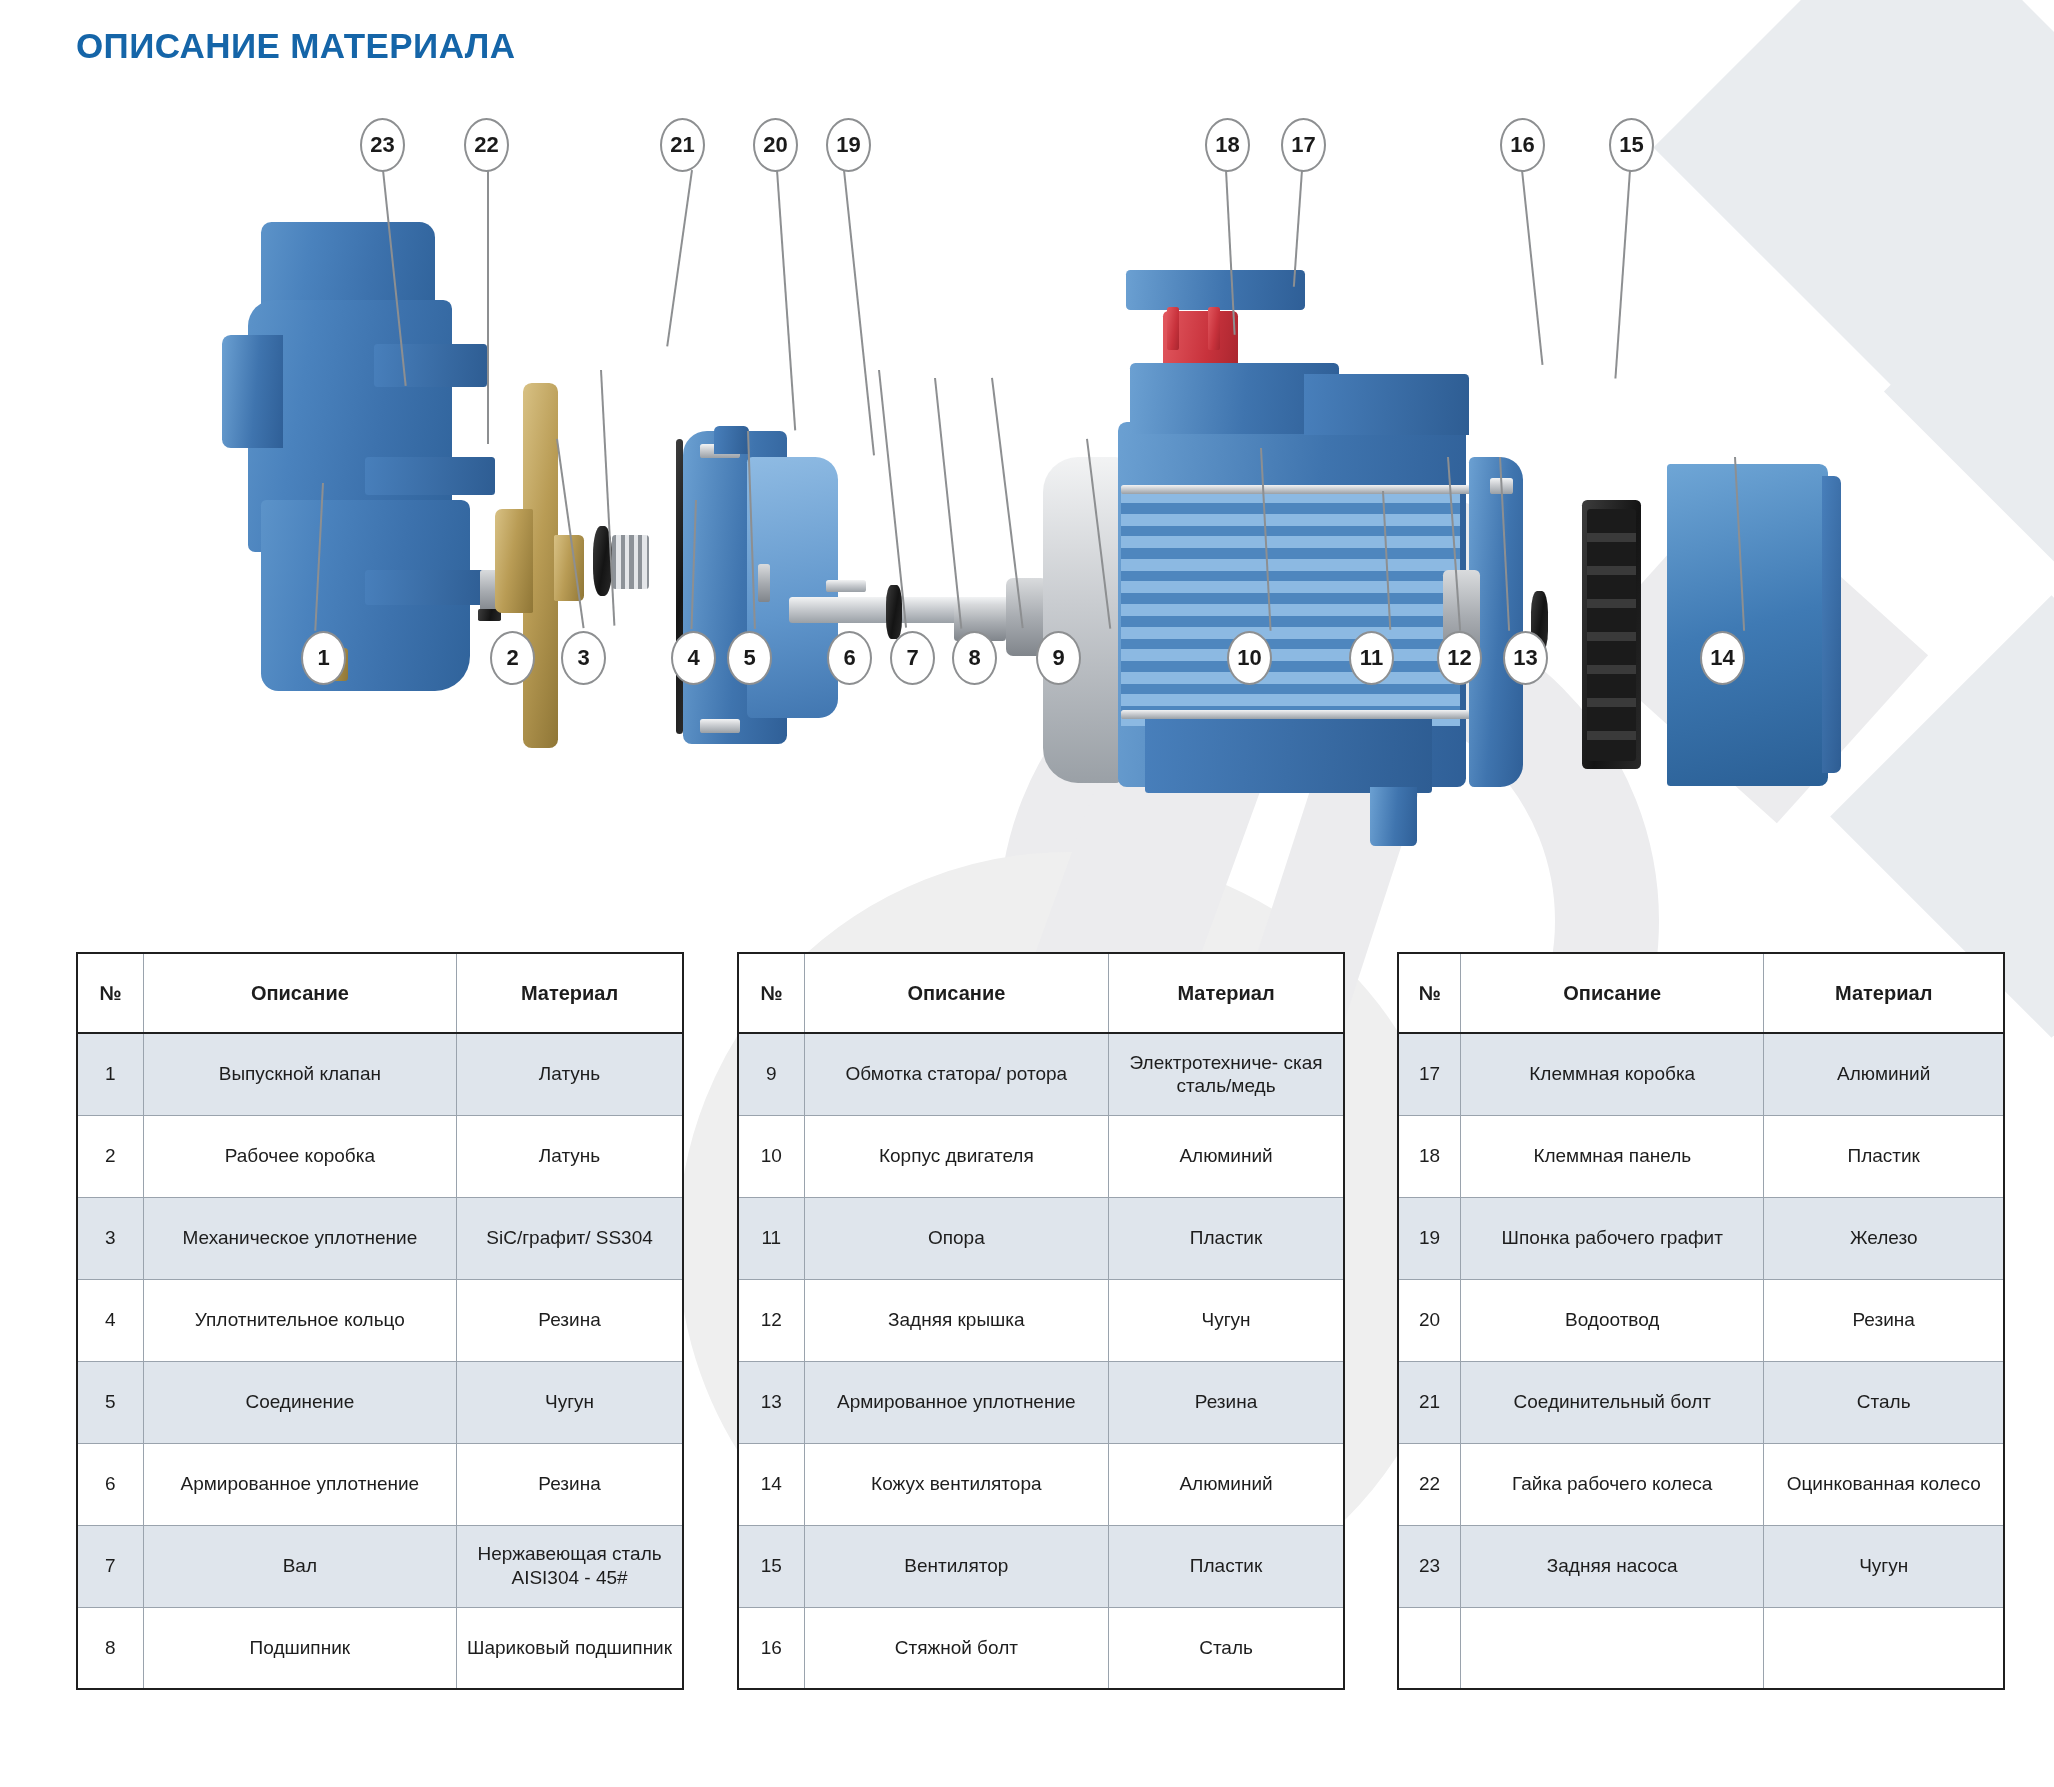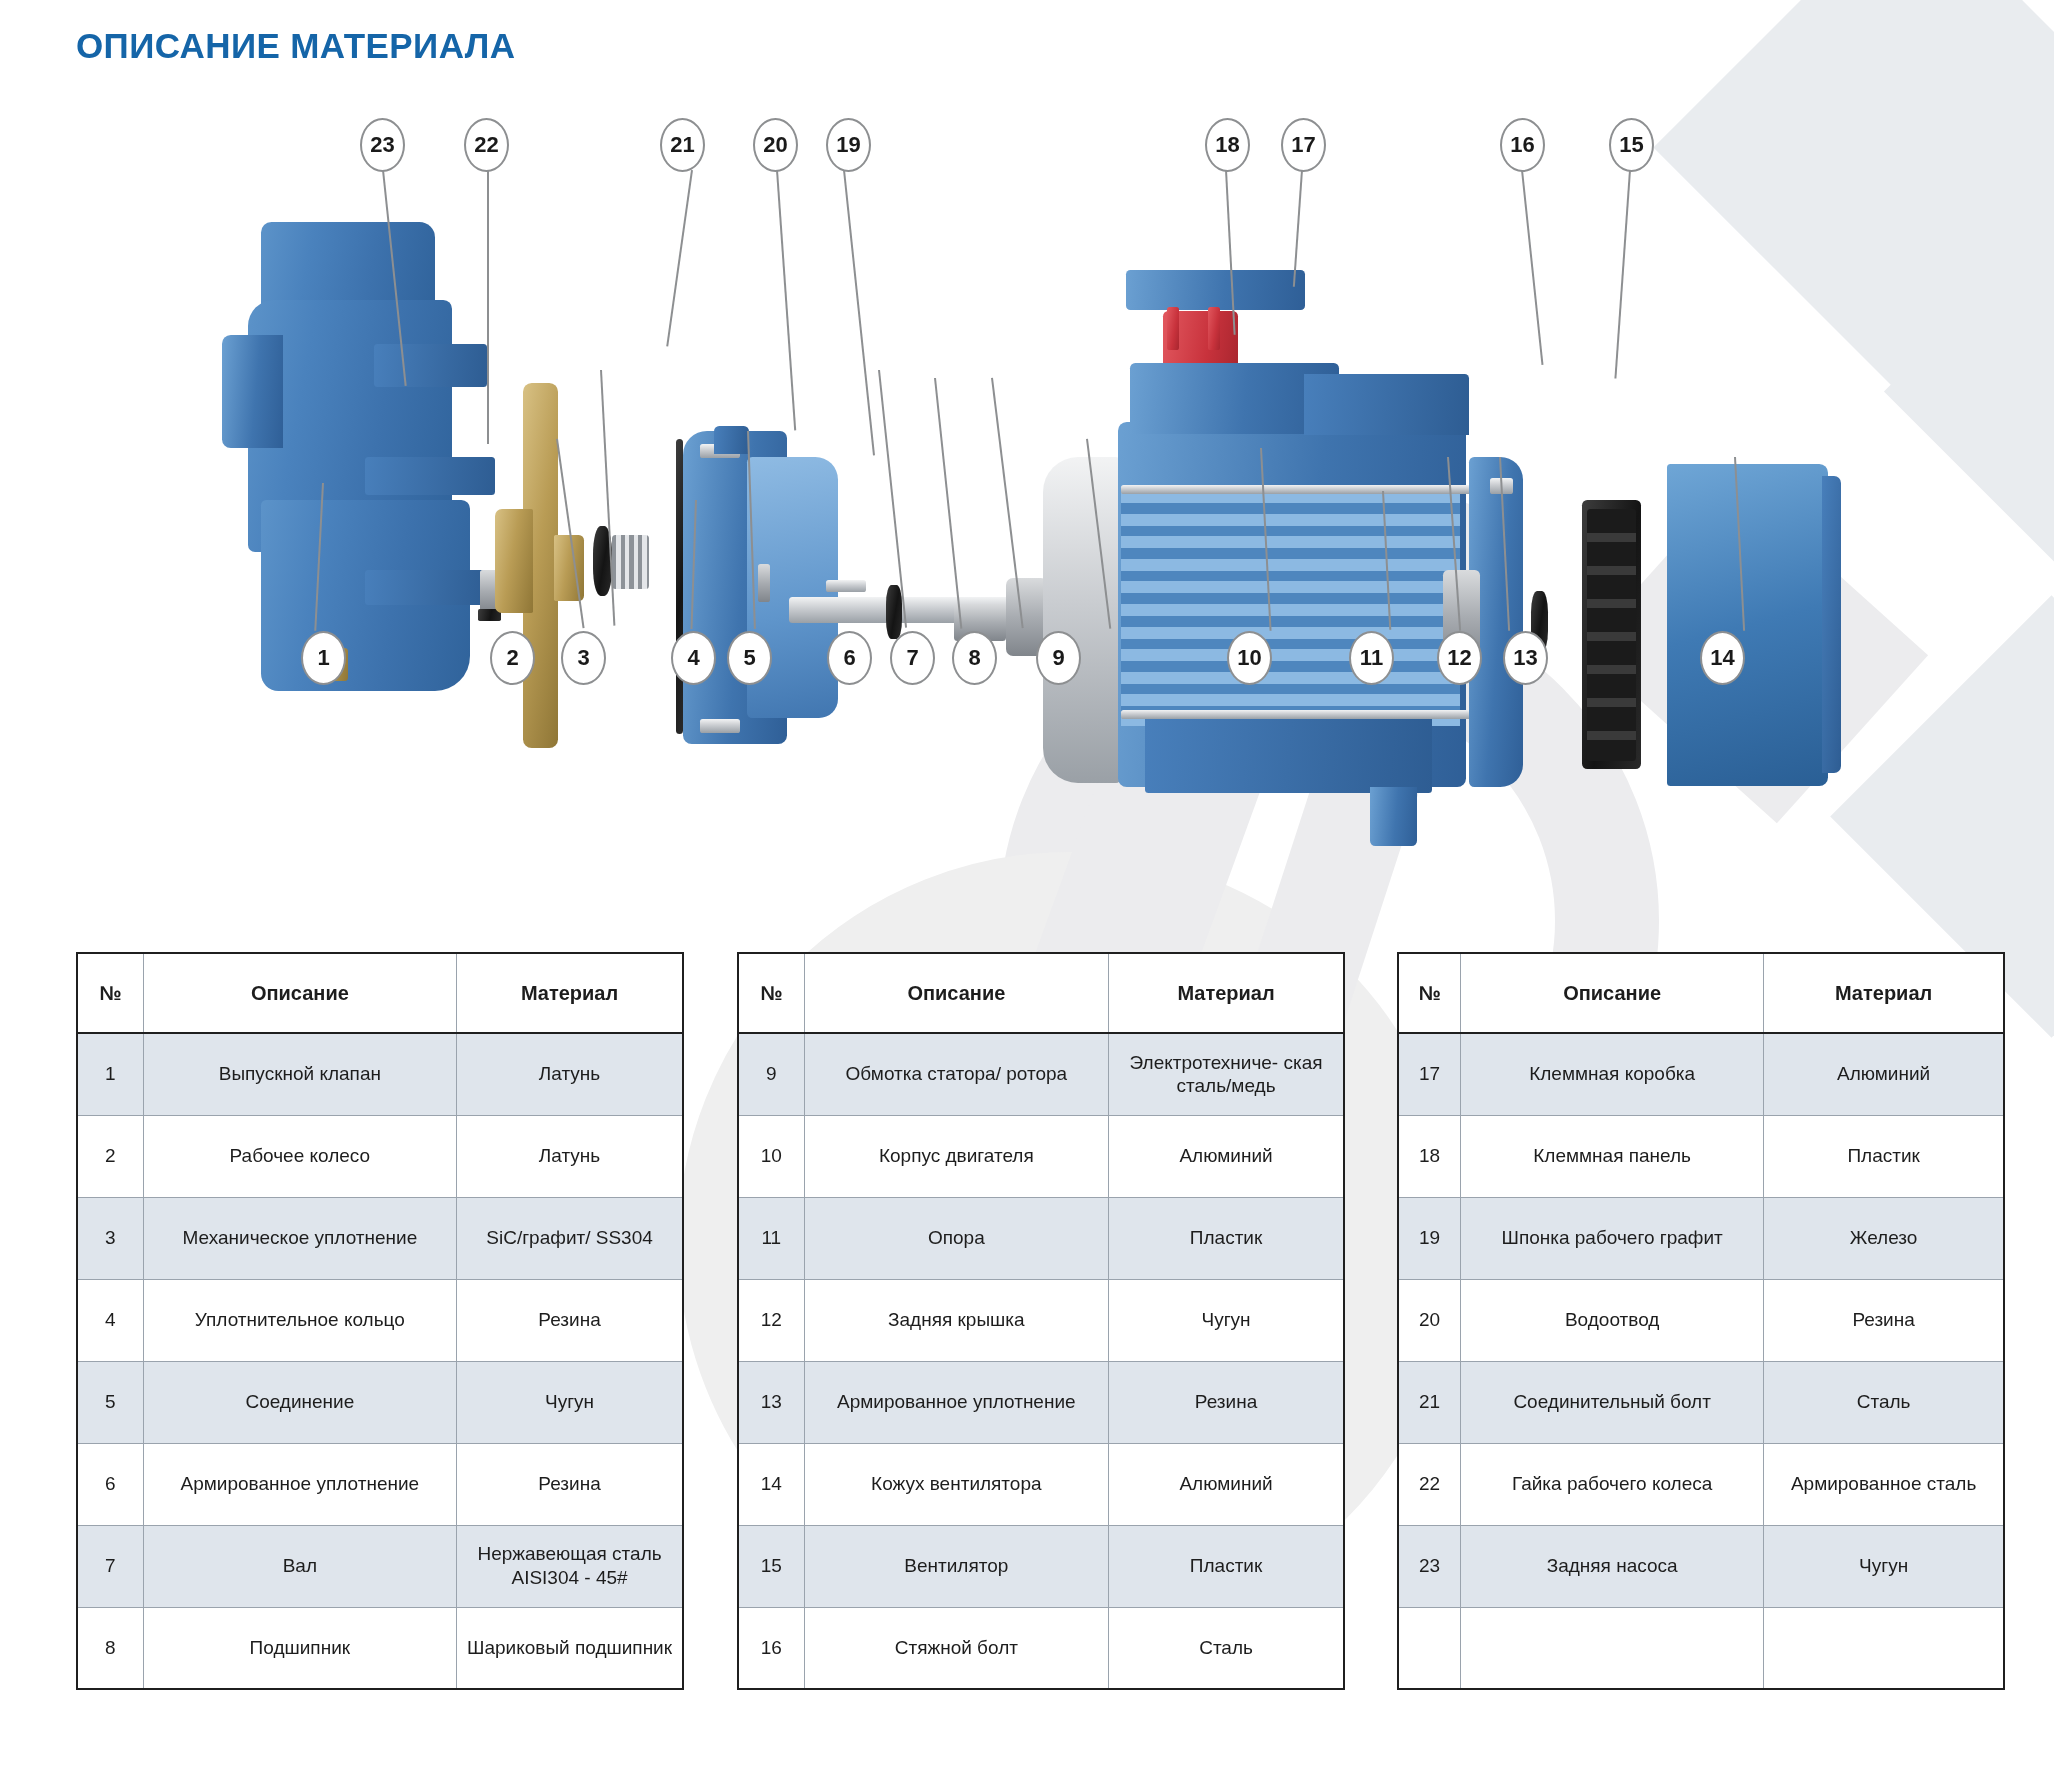--- a/index.html
+++ b/index.html
@@ -292,7 +292,7 @@
         </tr>
         <tr class="plain">
           <td class="c-num">2</td>
-          <td class="c-desc">Рабочее колесо</td>
+          <td class="c-desc">Рабочее коробка</td>
           <td class="c-mat">Латунь</td>
         </tr>
         <tr class="alt">

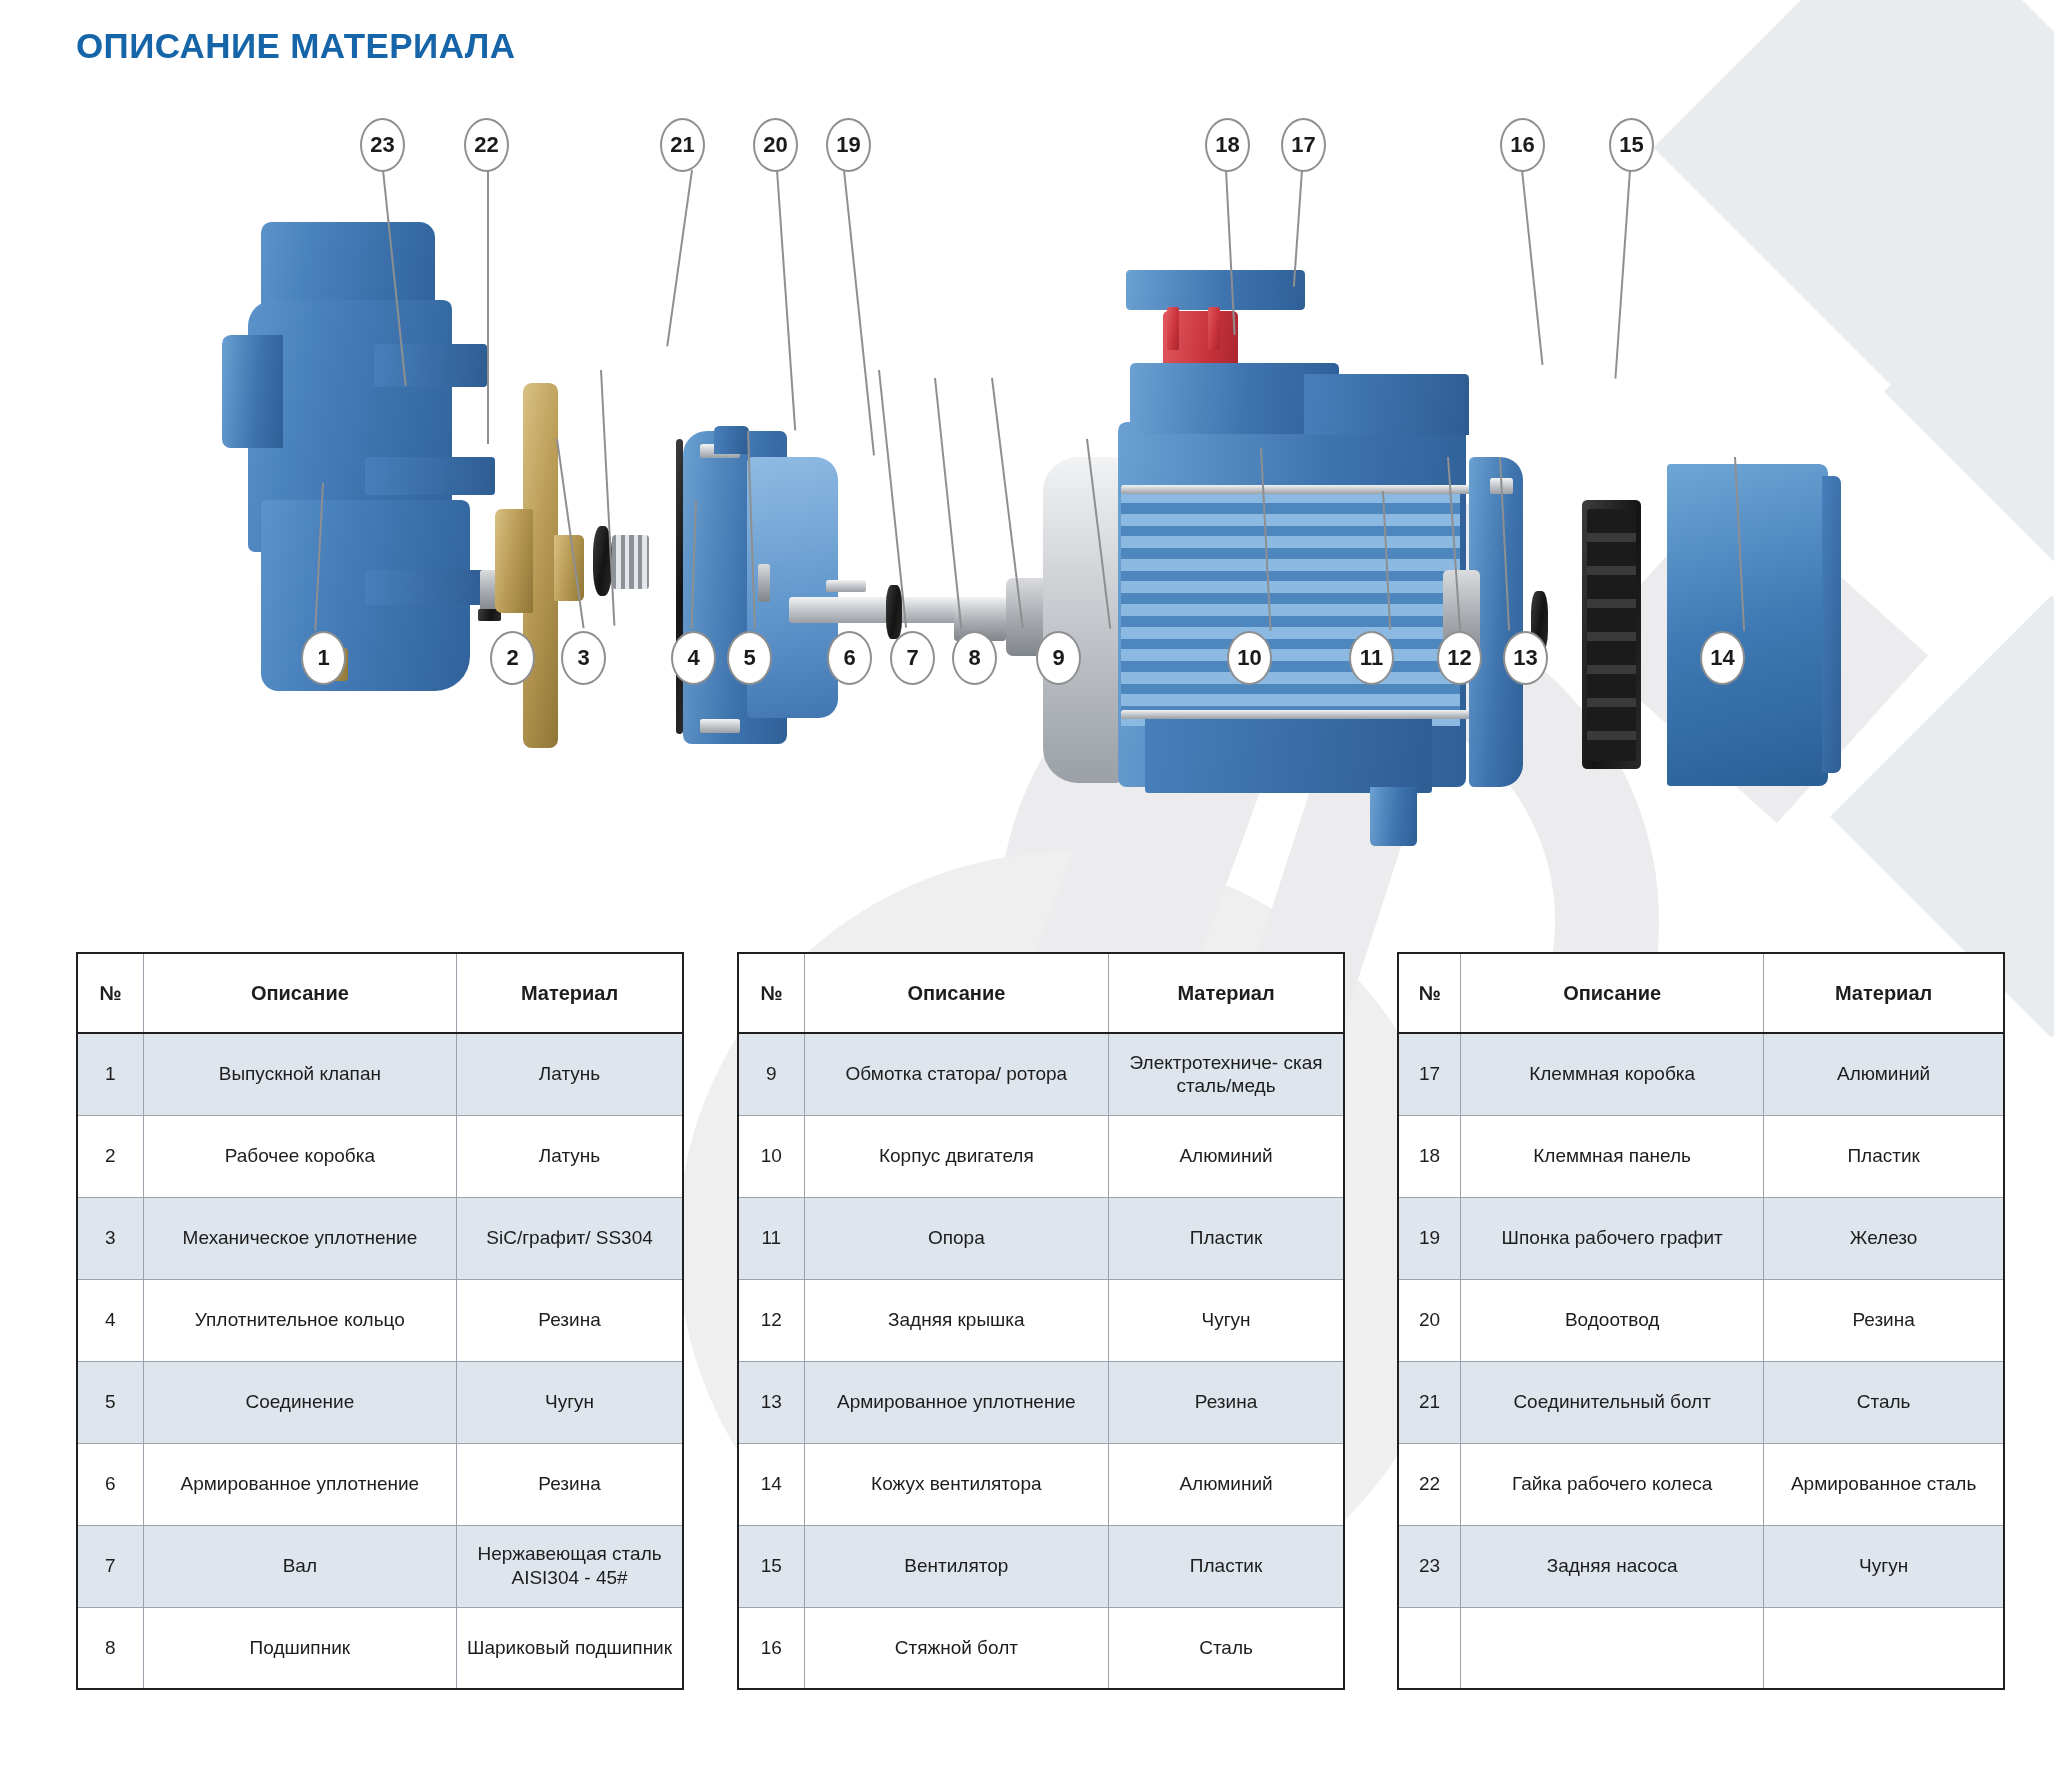--- a/index.html
+++ b/index.html
@@ -417,7 +417,7 @@
         <tr class="plain">
           <td class="c-num">22</td>
           <td class="c-desc">Гайка рабочего колеса</td>
-          <td class="c-mat">Армированное сталь</td>
+          <td class="c-mat">Оцинкованная колесо</td>
         </tr>
         <tr class="alt">
           <td class="c-num">23</td>

